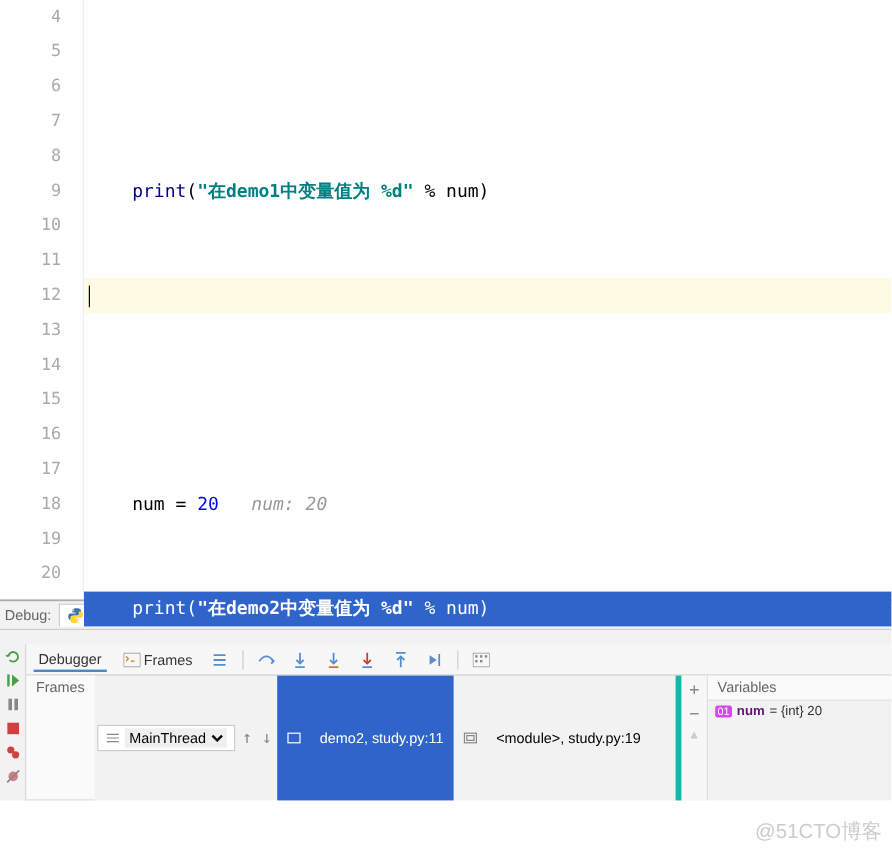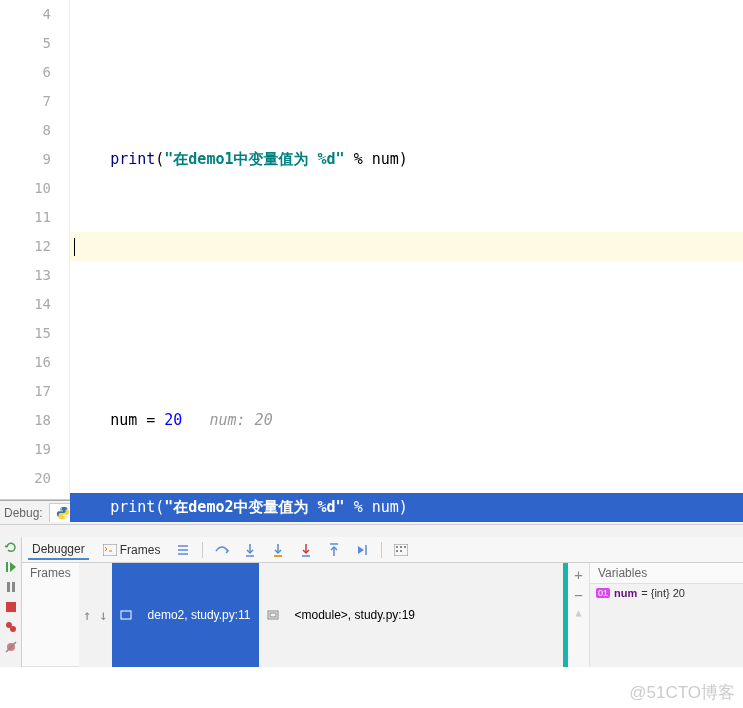--- a/index.html
+++ b/index.html
@@ -224,6 +224,14 @@
         <div class="frames-panel">
           <div class="panel-h">Frames</div>
           <div style="display:flex;align-items:center;">
+            <div class="thread-sel" style="flex:1">
+              <svg width="12" height="12" viewBox="0 0 12 12">
+                  <line x1="1" y1="3" x2="11" y2="3" stroke="#888"></line>
+                  <line x1="1" y1="6" x2="11" y2="6" stroke="#888"></line>
+                  <line x1="1" y1="9" x2="11" y2="9" stroke="#888"></line>
+                </svg>
+              <select><option>MainThread</option></select>
+            </div>
             <span class="nav-arr">↑</span>
             <span class="nav-arr">↓</span>
           </div>

